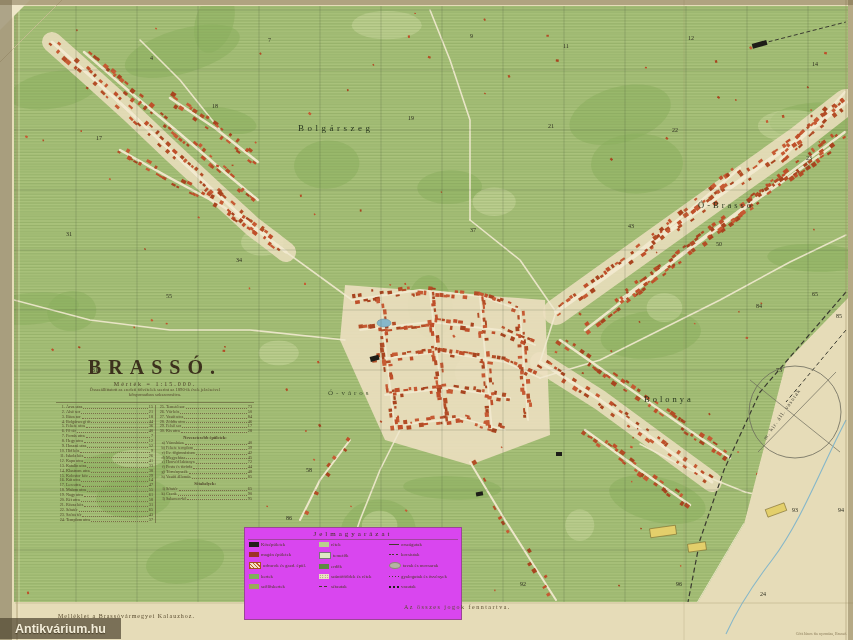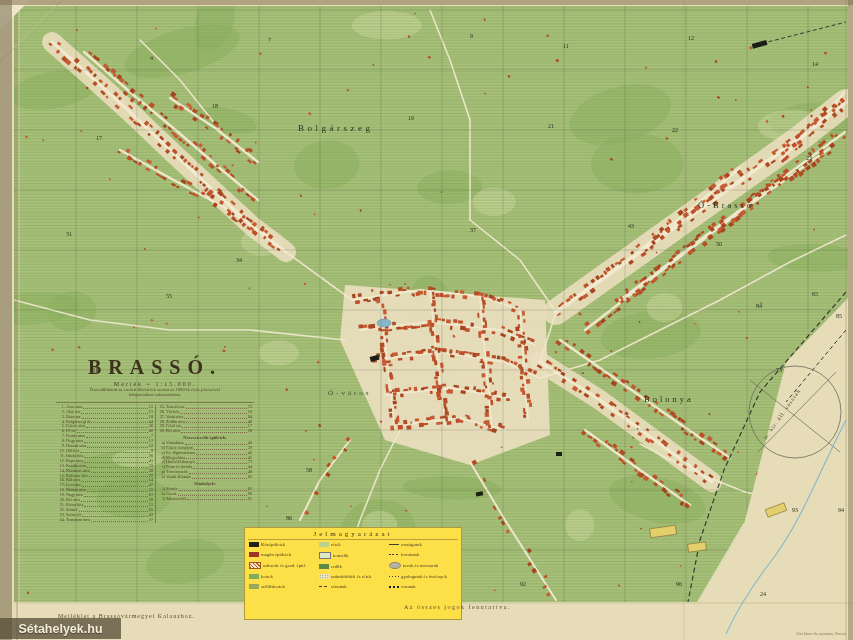--- a/index.html
+++ b/index.html
@@ -20,7 +20,7 @@
   .ipg{flex:none;}
   .ihead{font-size:4.4px;line-height:5.6px;font-weight:bold;text-align:center;color:#4d3f27;margin-top:1px;}
   
-  #legend{position:absolute;left:244px;top:527px;width:218px;height:93px;background:#fde047;border:1px solid rgba(80,68,42,.45);box-sizing:border-box;padding:2px 3px;}
+  #legend{position:absolute;left:244px;top:527px;width:218px;height:93px;background:#d946ef;border:1px solid rgba(80,68,42,.45);box-sizing:border-box;padding:2px 3px;}
   #legend-title{font-size:7px;letter-spacing:3px;text-align:center;color:#3f3421;border-bottom:0.5px solid rgba(80,68,42,.4);padding-bottom:1px;}
   #legend-cols{display:flex;margin-top:2px;}
   .lcol{flex:1;padding:0 1px;}

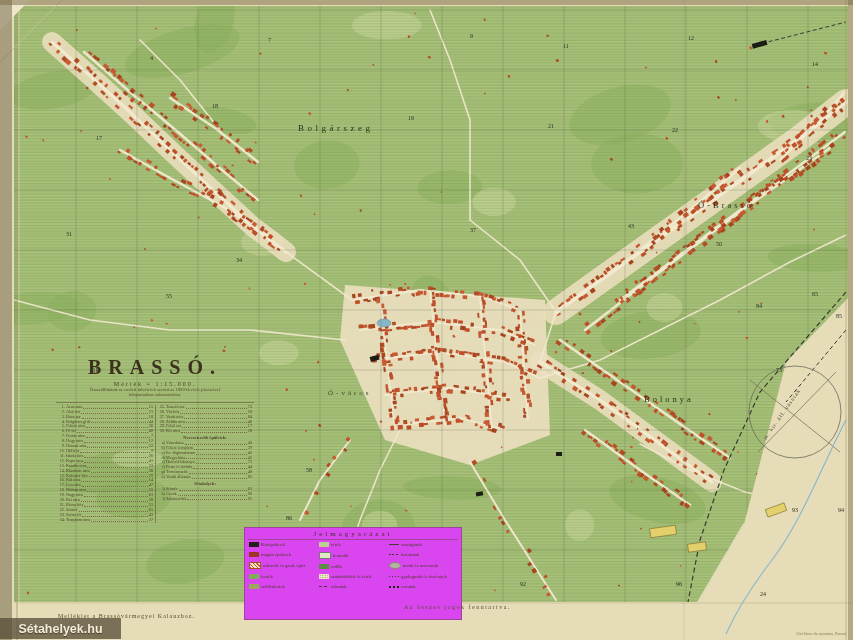--- a/index.html
+++ b/index.html
@@ -1491,7 +1491,7 @@
   <div id="caption-printer">Gött János fia nyomása, Brassó.</div>
 
   <div id="watermark">
-    <span>Sétahelyek.hu</span>
+    <span>Antikvárium.hu</span>
   </div>
 </div>
 

